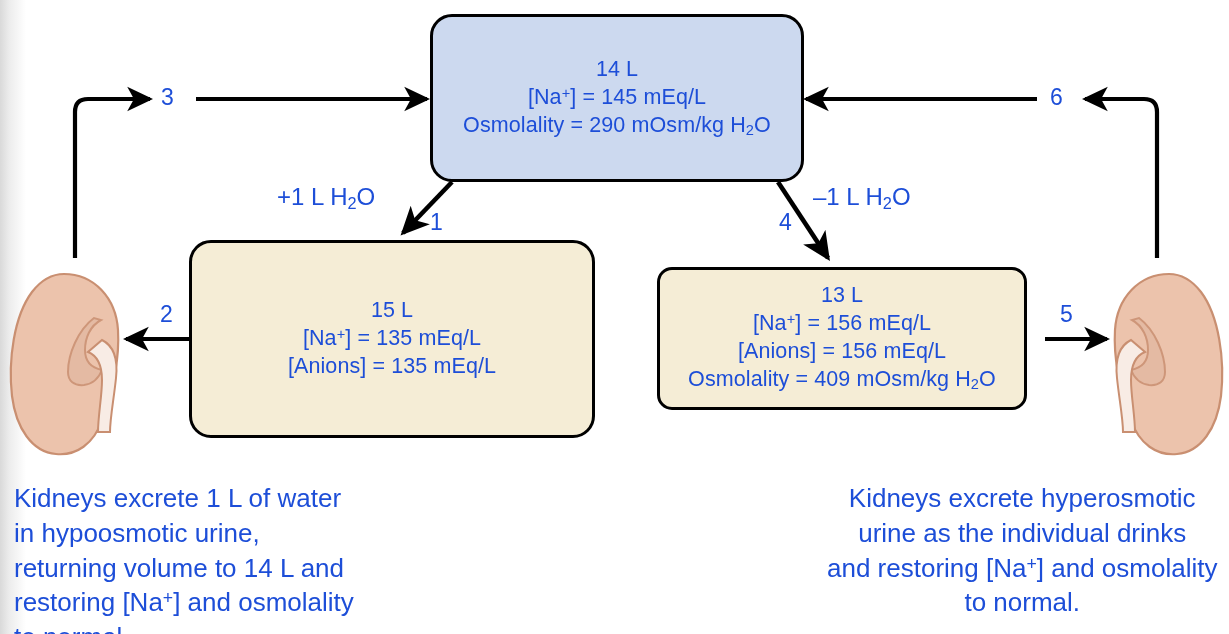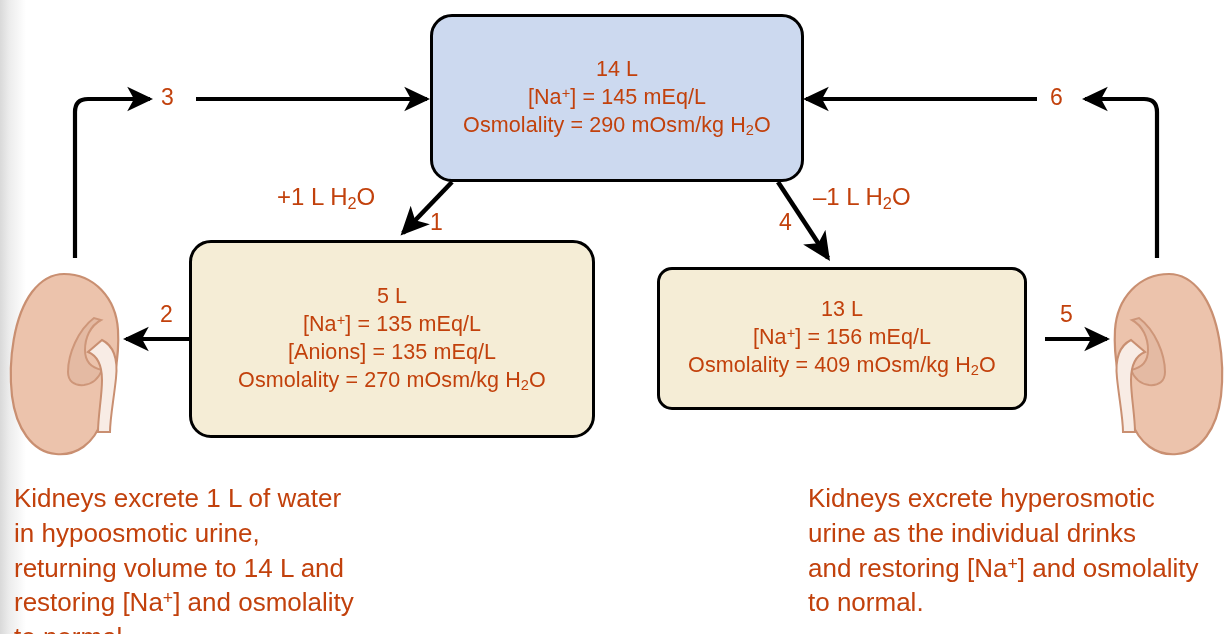--- a/index.html
+++ b/index.html
@@ -14,7 +14,7 @@
     background: #ffffff;
     overflow: hidden;
     font-family: "Liberation Sans", "DejaVu Sans", sans-serif;
-    color: #c2410c;
+    color: #1d4ed8;
   }
   
   #edge-shade {

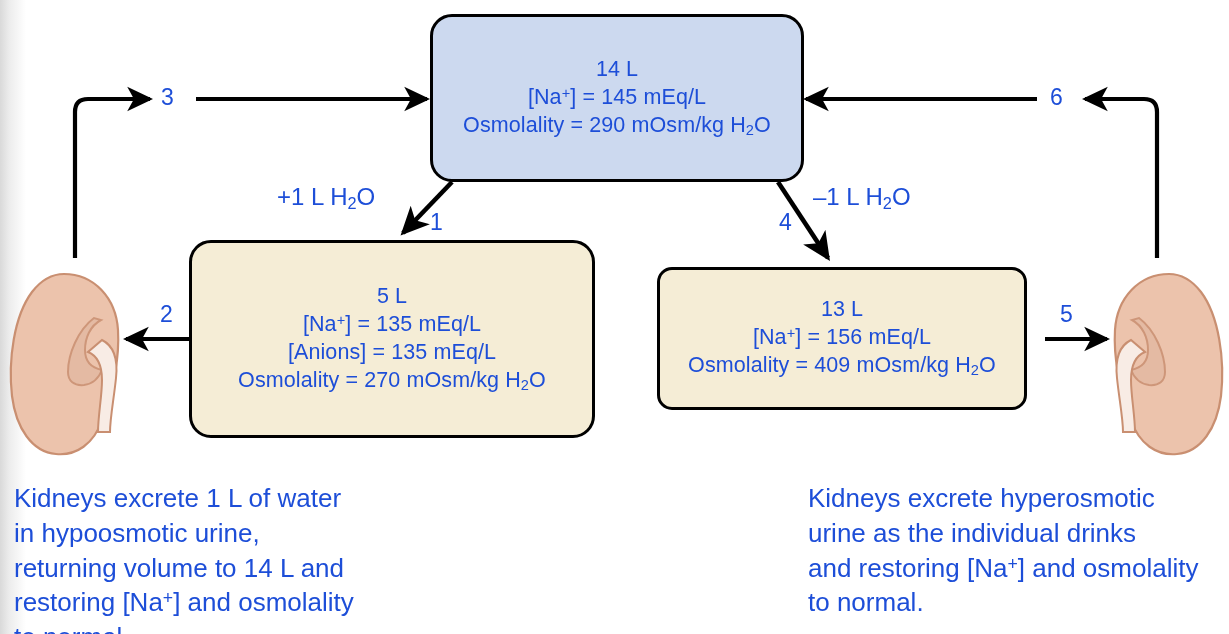--- a/index.html
+++ b/index.html
@@ -148,7 +148,7 @@
   </div>
 
   <div class="box box-tan" style="left:189px; top:240px; width:406px; height:198px;">
-    <span class="line">5 L</span>
+    <span class="line">15 L</span>
     <span class="line"><span>[Na</span><sup>+</sup><span>] = 135 mEq/L</span></span>
     <span class="line">[Anions] = 135 mEq/L</span>
     <span class="line"><span>Osmolality = 270 mOsm/kg H</span><sub>2</sub><span>O</span></span>

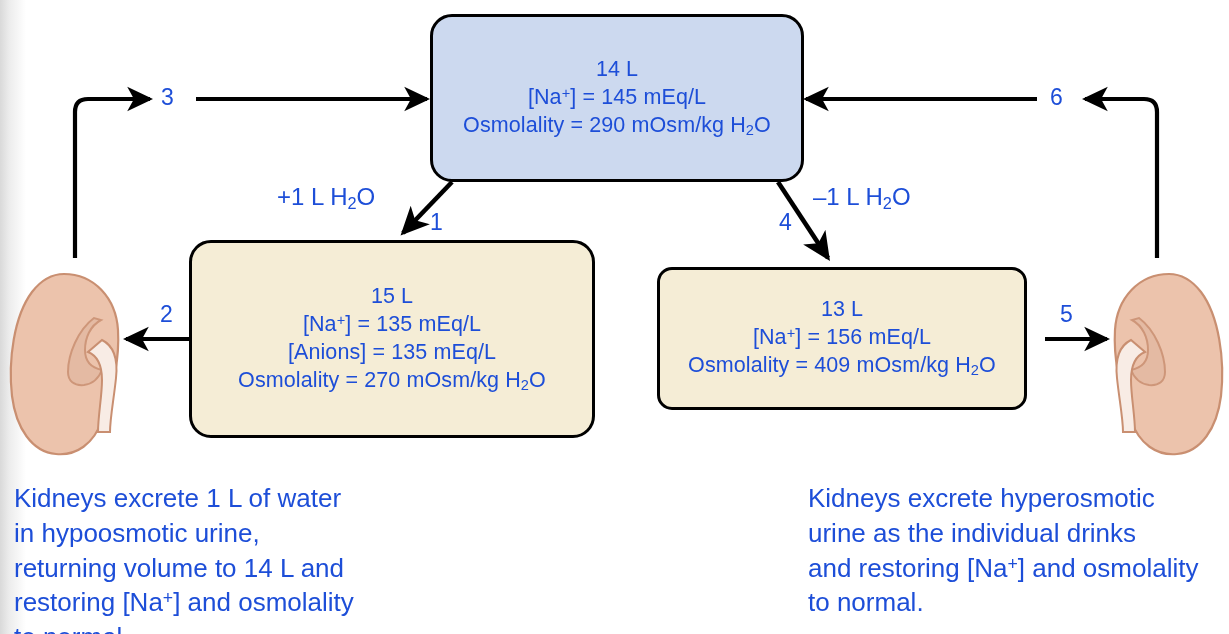--- a/index.html
+++ b/index.html
@@ -157,6 +157,7 @@
   <div class="box box-tan" style="left:657px; top:267px; width:370px; height:143px;border-radius:15px;">
     <span class="line">13 L</span>
     <span class="line"><span>[Na</span><sup>+</sup><span>] = 156 mEq/L</span></span>
+    <span class="line">[Anions] = 156 mEq/L</span>
     <span class="line"><span>Osmolality = 409 mOsm/kg H</span><sub>2</sub><span>O</span></span>
   </div>
 

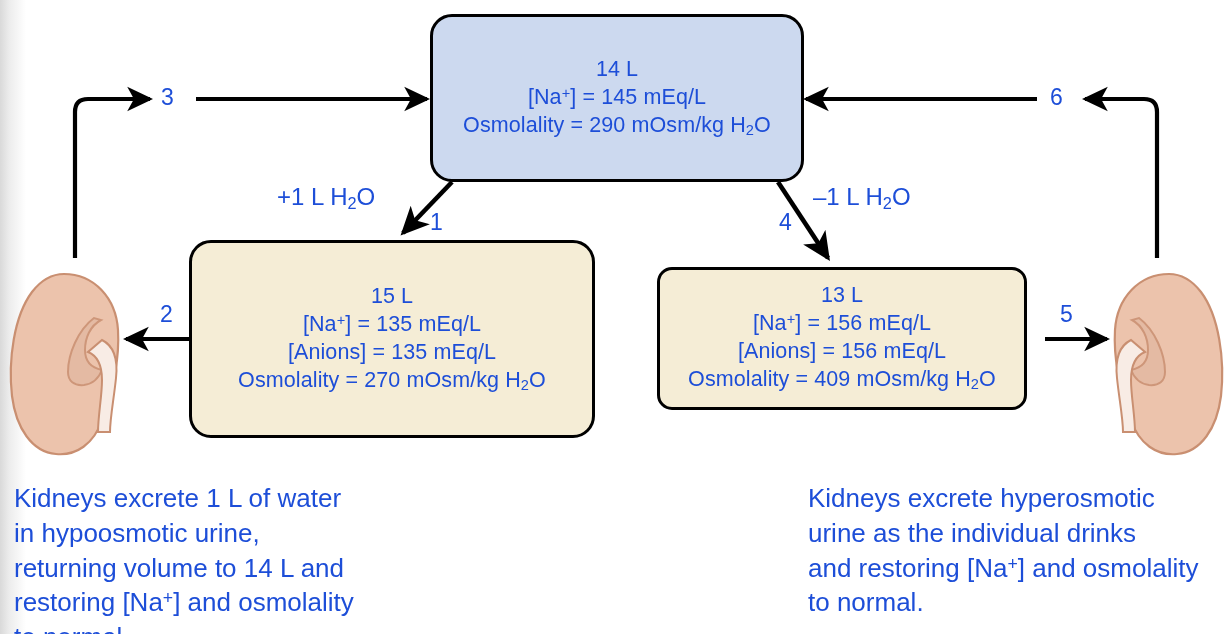--- a/index.html
+++ b/index.html
@@ -151,7 +151,6 @@
     <span class="line">15 L</span>
     <span class="line"><span>[Na</span><sup>+</sup><span>] = 135 mEq/L</span></span>
     <span class="line">[Anions] = 135 mEq/L</span>
-    <span class="line"><span>Osmolality = 270 mOsm/kg H</span><sub>2</sub><span>O</span></span>
   </div>
 
   <div class="box box-tan" style="left:657px; top:267px; width:370px; height:143px;border-radius:15px;">

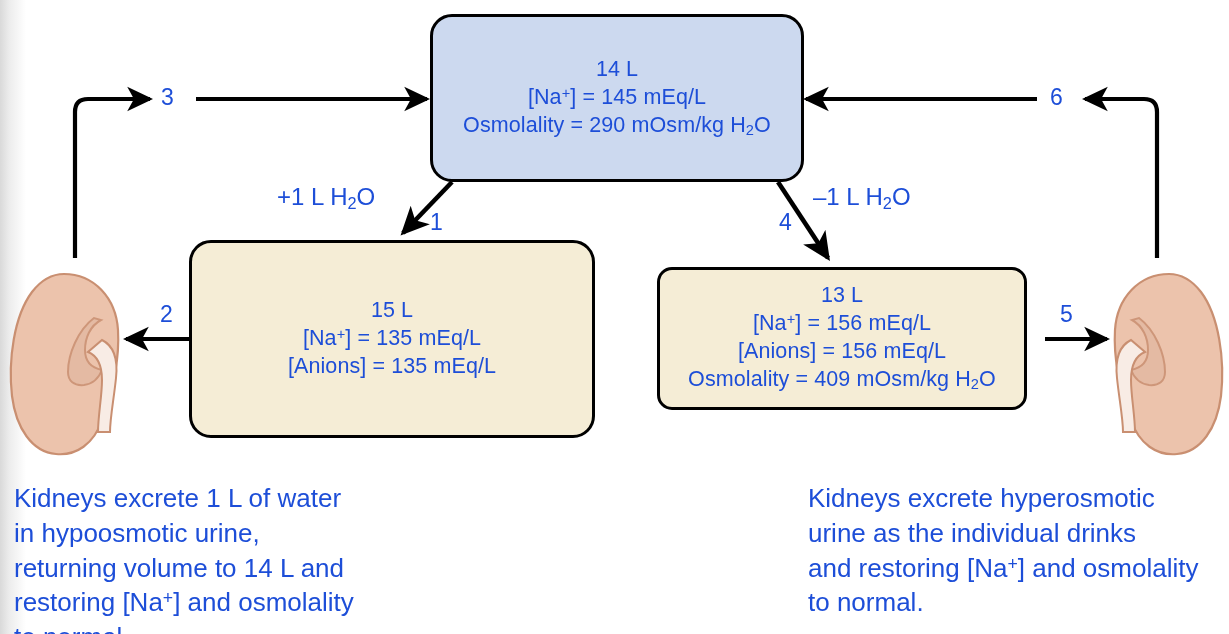--- a/index.html
+++ b/index.html
@@ -179,7 +179,7 @@
     <div>to normal.</div>
   </div>
 
-  <div class="caption" style="left:808px; top:481px;">
+  <div class="caption" style="left:827px; top:481px;text-align:center;">
     <div>Kidneys excrete hyperosmotic</div>
     <div>urine as the individual drinks</div>
     <div><span>and restoring [Na</span><sup>+</sup><span>] and osmolality</span></div>

